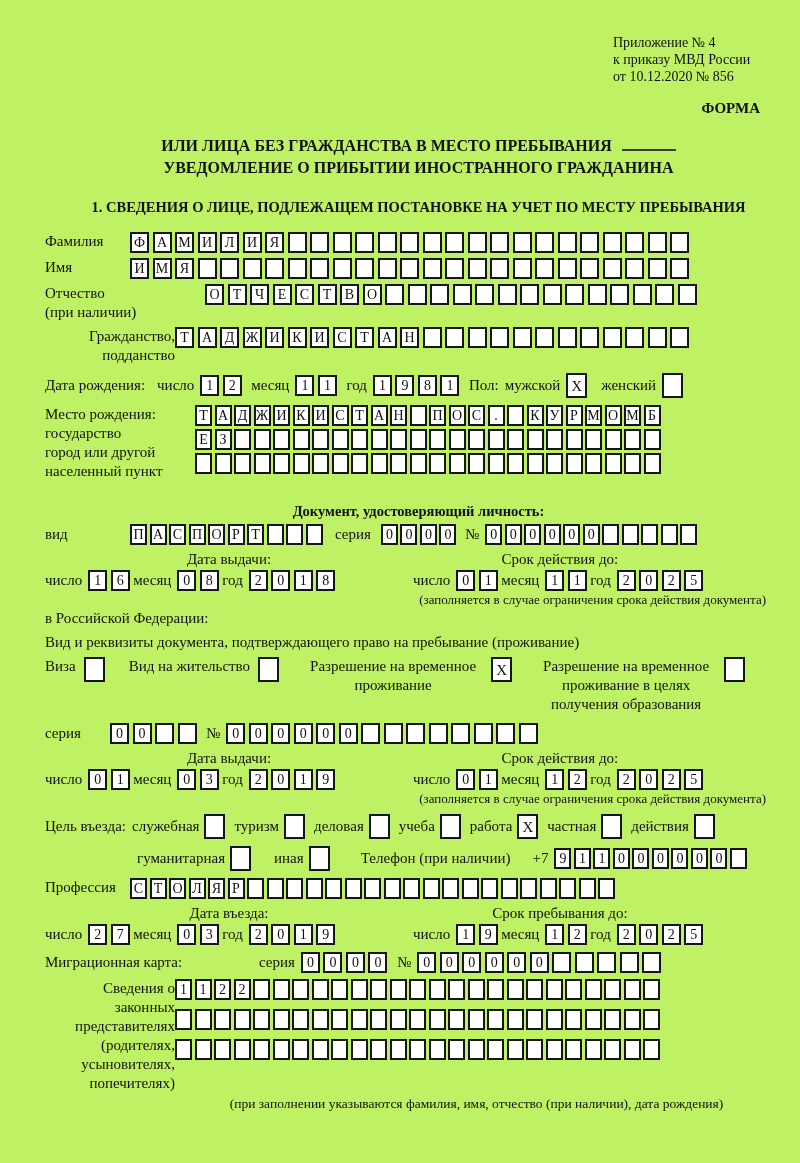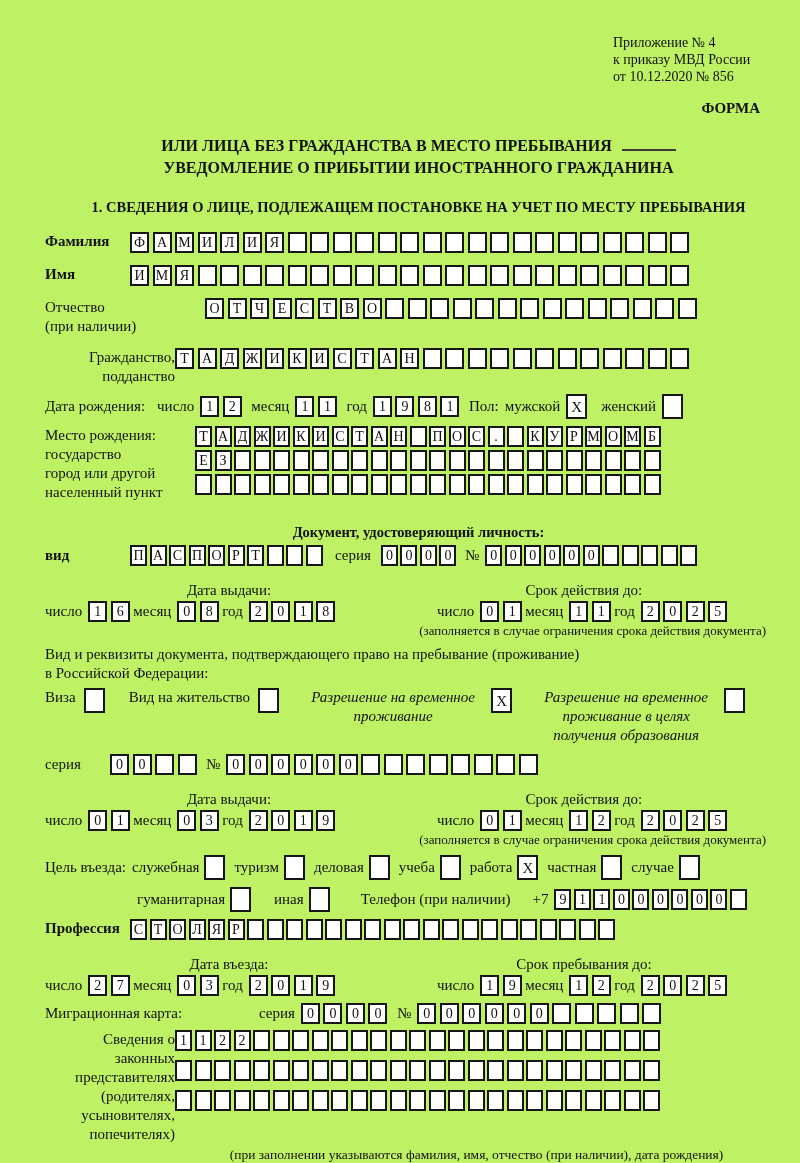--- a/index.html
+++ b/index.html
@@ -25,7 +25,7 @@
   .frow { display: flex; align-items: flex-start; margin-top: 12px; }
   .inline-row { align-items: center; }
   .lbl { font-size: 15px; line-height: 19px; flex-shrink: 0; }
-  .w85 { width: 85px; font-weight: bold; } .w130 { width: 130px; text-align: right; } .w150 { width: 150px; } .w160 { width: 160px; }
+  .w85 { width: 85px; } .w130 { width: 130px; text-align: right; } .w150 { width: 150px; } .w160 { width: 160px; }
   .dlabel { font-size: 15px; padding: 0 6px; white-space: nowrap; }
 
   

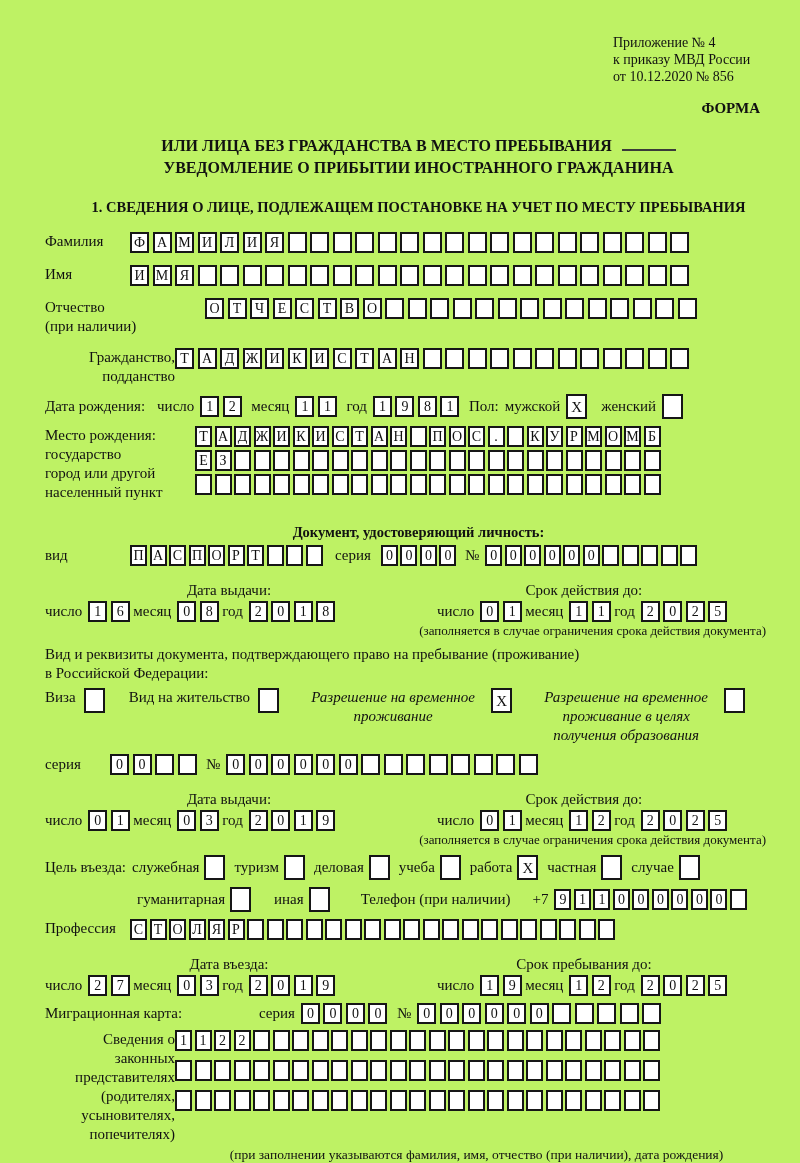--- a/index.html
+++ b/index.html
@@ -22,7 +22,7 @@
   .sec-heading { font-weight: bold; font-size: 14.5px; margin-top: 20px; text-align: center; white-space: nowrap; }
 
   
-  .frow { display: flex; align-items: flex-start; margin-top: 12px; }
+  .frow { display: flex; align-items: flex-start; margin-top: 5px; }
   .inline-row { align-items: center; }
   .lbl { font-size: 15px; line-height: 19px; flex-shrink: 0; }
   .w85 { width: 85px; } .w130 { width: 130px; text-align: right; } .w150 { width: 150px; } .w160 { width: 160px; }

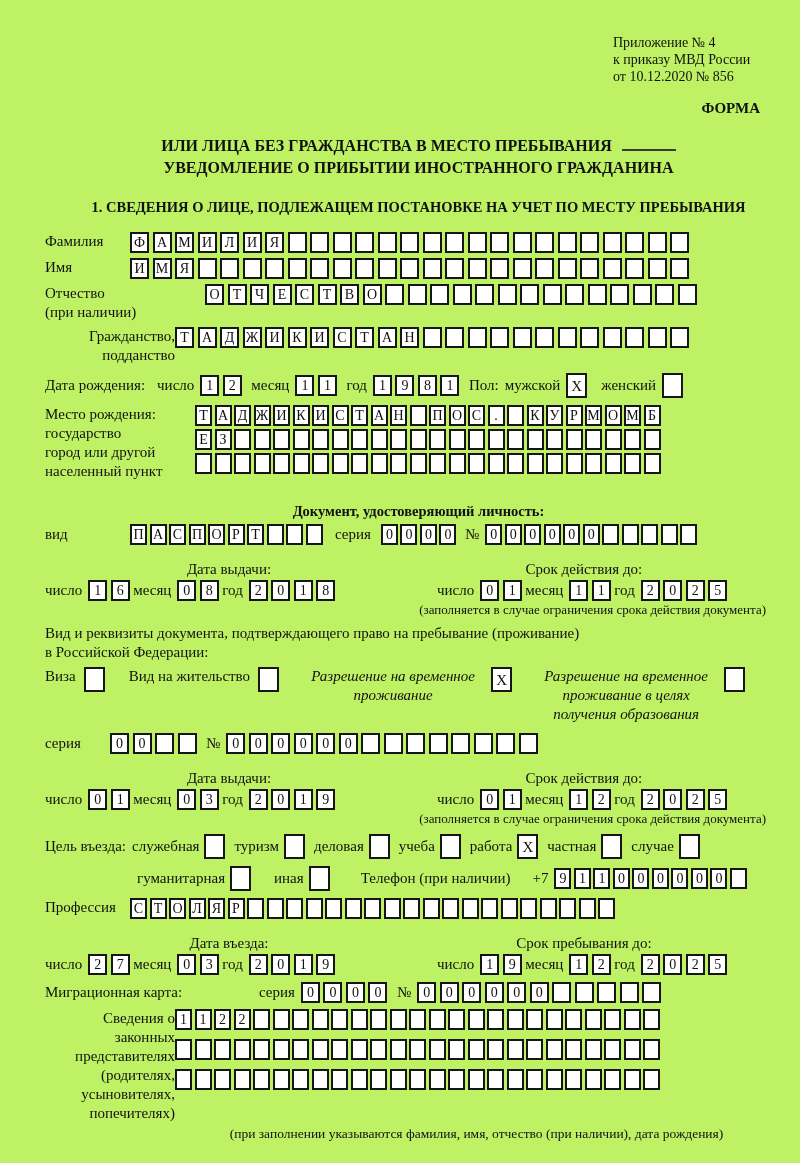--- a/index.html
+++ b/index.html
@@ -41,7 +41,7 @@
   .box-stack .boxes { margin-bottom: 3px; }
 
   
-  .dates-pair { display: flex; margin-top: 16px; gap: 24px; }
+  .dates-pair { display: flex; margin-top: 6px; }
   .date-col { display: flex; flex-direction: column; }
   .date-col.left { width: 368px; }
   .date-heading { font-size: 15px; text-align: center; }

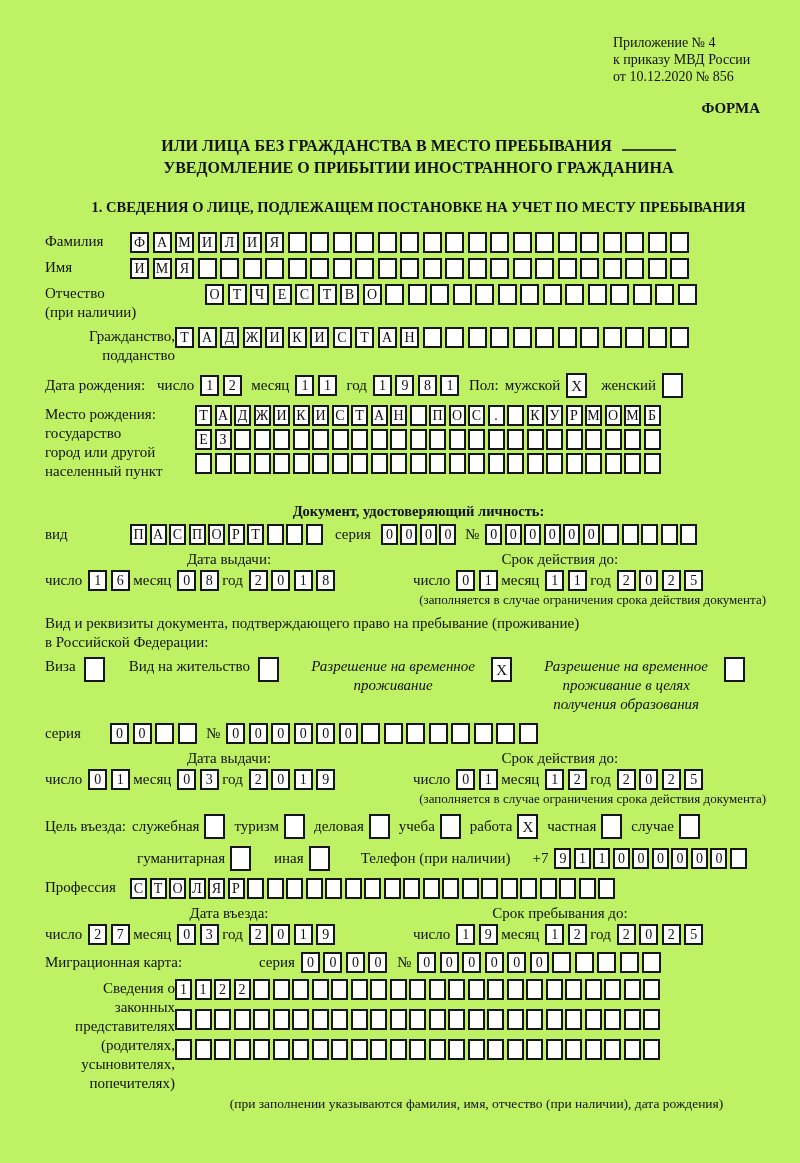--- a/index.html
+++ b/index.html
@@ -419,8 +419,8 @@
   </div>
   <div class="note-right">(заполняется в случае ограничения срока действия документа)</div>
 
+  <div class="intro" style="margin-top:2px">в Российской Федерации:</div>
   <div class="intro">Вид и реквизиты документа, подтверждающего право на пребывание (проживание)</div>
-  <div class="intro" style="margin-top:2px">в Российской Федерации:</div>
 
   <div class="opts-row">
     <span class="opt">

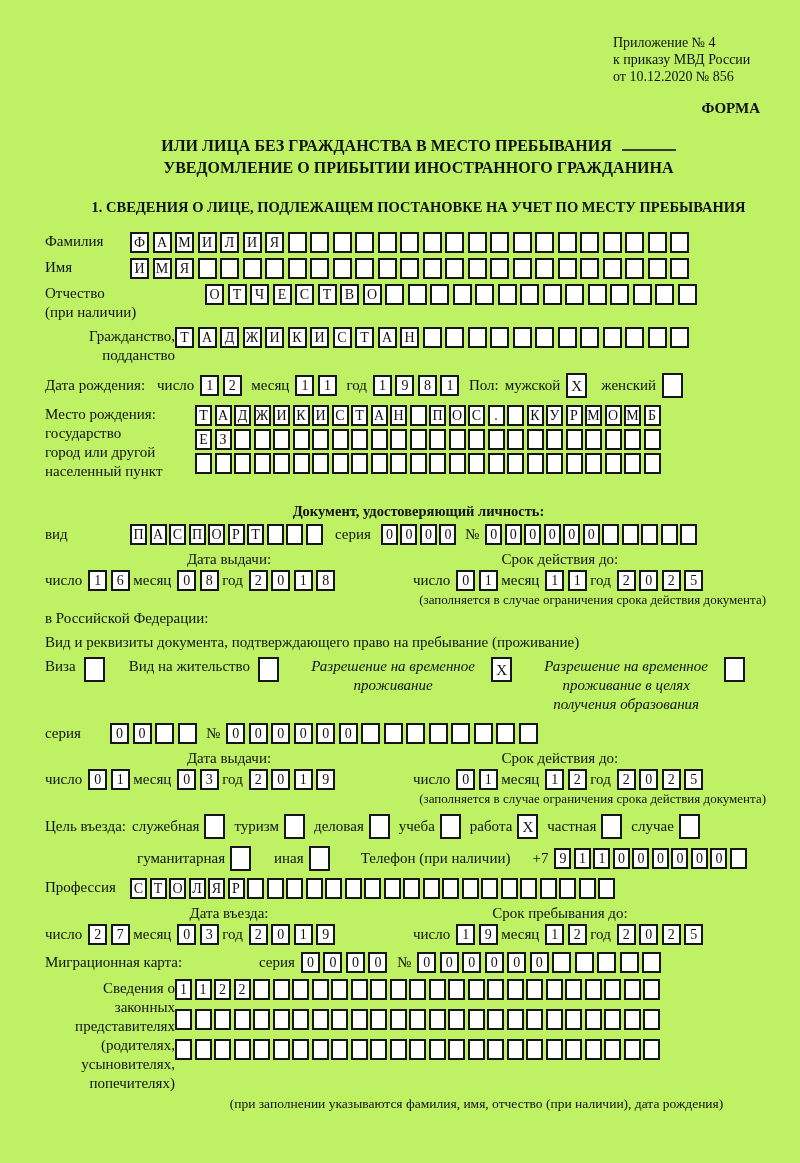--- a/index.html
+++ b/index.html
@@ -55,7 +55,7 @@
   .opt { display: flex; align-items: flex-start; margin-right: 24px; }
   .opt:last-child { margin-right: 0; }
   .opt-label { padding-right: 8px; line-height: 19px; }
-  .opt-label.center { text-align: center; font-style: italic; }
+  .opt-label.center { text-align: center; }
   .wm { width: 188px; }
 
   

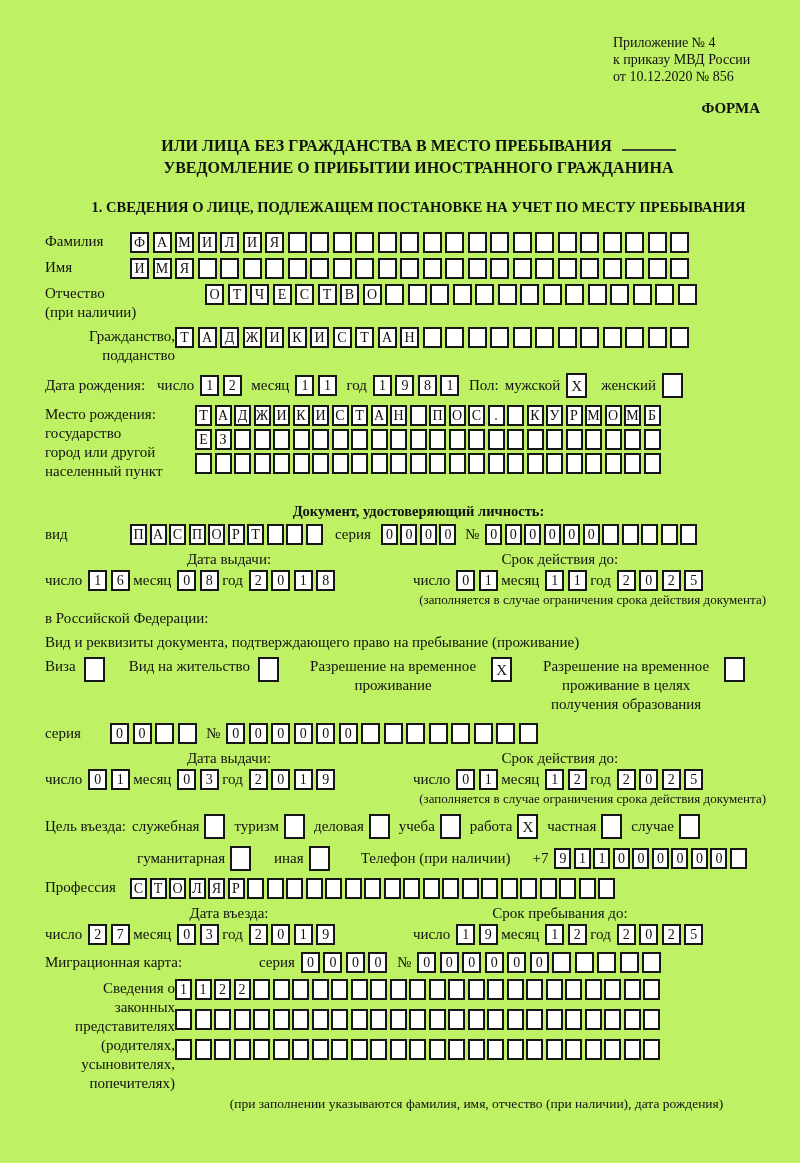--- a/index.html
+++ b/index.html
@@ -563,7 +563,7 @@
         </span>
       </span>
     <span class="pair">
-        <span class="opt-label">случае</span>
+        <span class="opt-label">действия</span>
         <span class="boxes chk">
           <span class="cbox"></span>
         </span>

